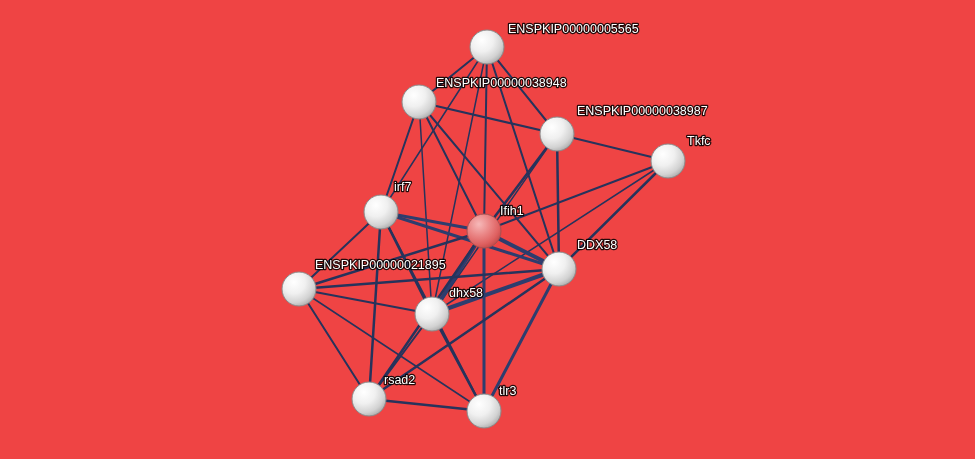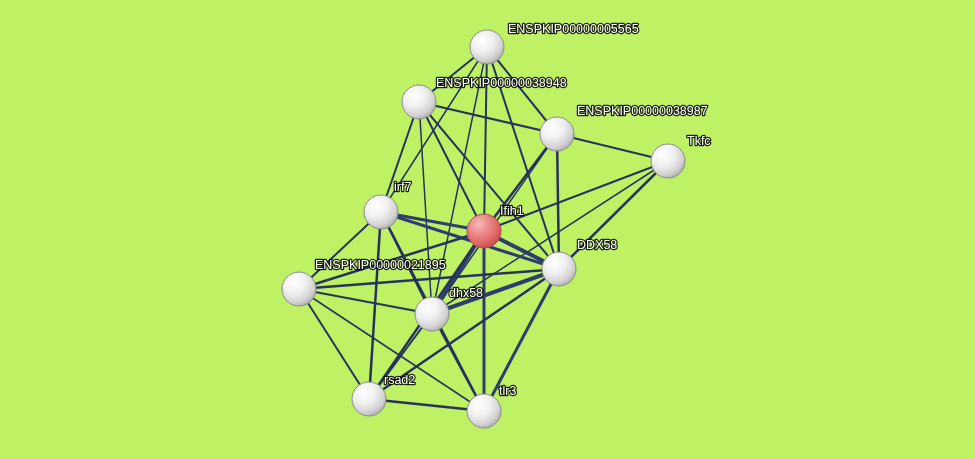--- a/index.html
+++ b/index.html
@@ -14,7 +14,7 @@
     position: relative;
     width: 975px;
     height: 459px;
-    background: #bef264;
+    background: #ef4444;
   }
   svg {
     display: block;

